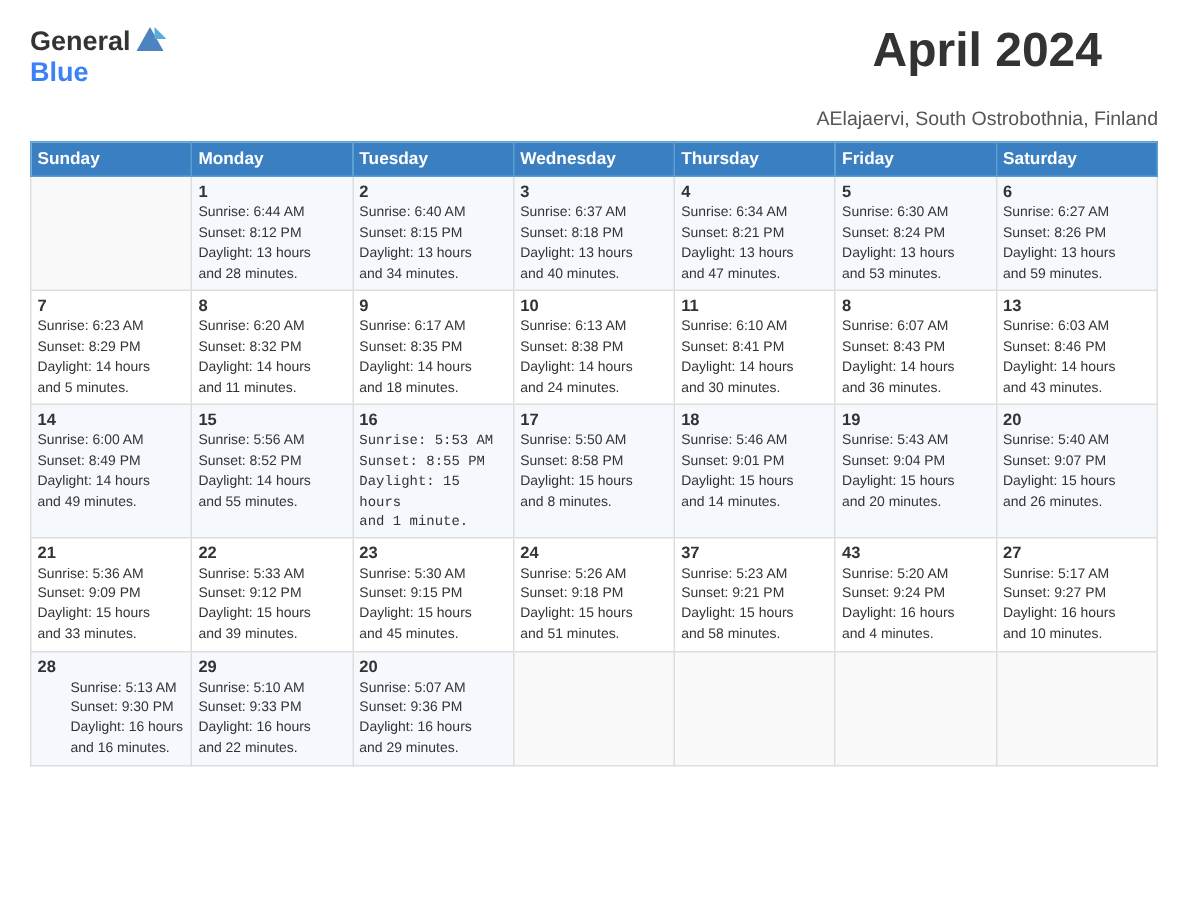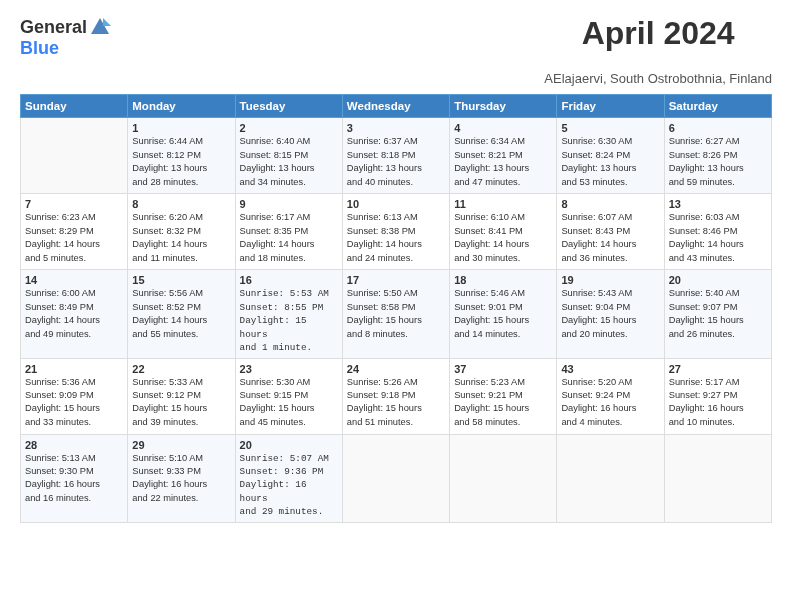--- a/index.html
+++ b/index.html
@@ -339,7 +339,7 @@
         <tr>
           <td>
             <span class="day-number">28</span>
-            <div class="day-info" style="white-space: pre-line;">Sunrise: 5:13 AM
+            <div class="day-info" style="white-space: pre-line; margin-left: 22px;">Sunrise: 5:13 AM
 Sunset: 9:30 PM
 Daylight: 16 hours
 and 16 minutes.</div>

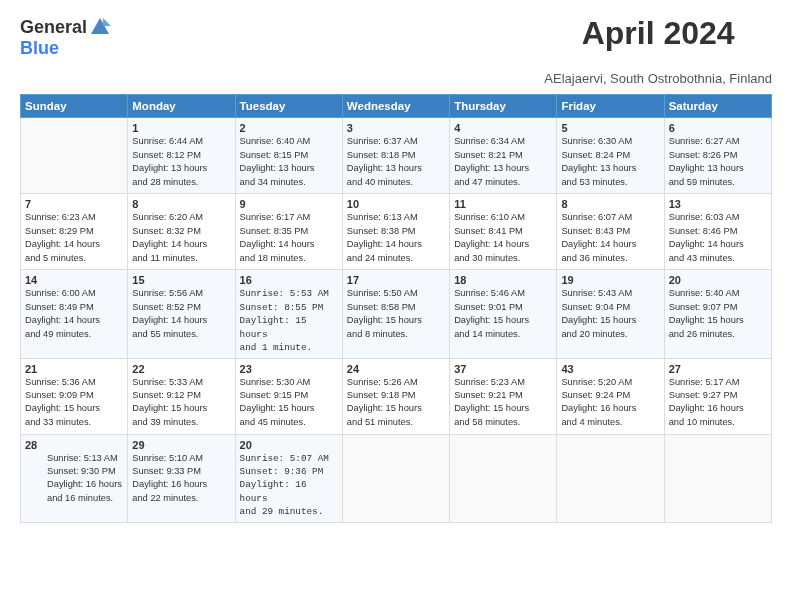--- a/index.html
+++ b/index.html
@@ -353,7 +353,7 @@
           </td>
           <td>
             <span class="day-number">20</span>
-            <div class="day-info" style="white-space: pre-line; font-family: Liberation Mono, monospace;">Sunrise: 5:07 AM
+            <div class="day-info" style="white-space: pre-line;">Sunrise: 5:07 AM
 Sunset: 9:36 PM
 Daylight: 16 hours
 and 29 minutes.</div>

